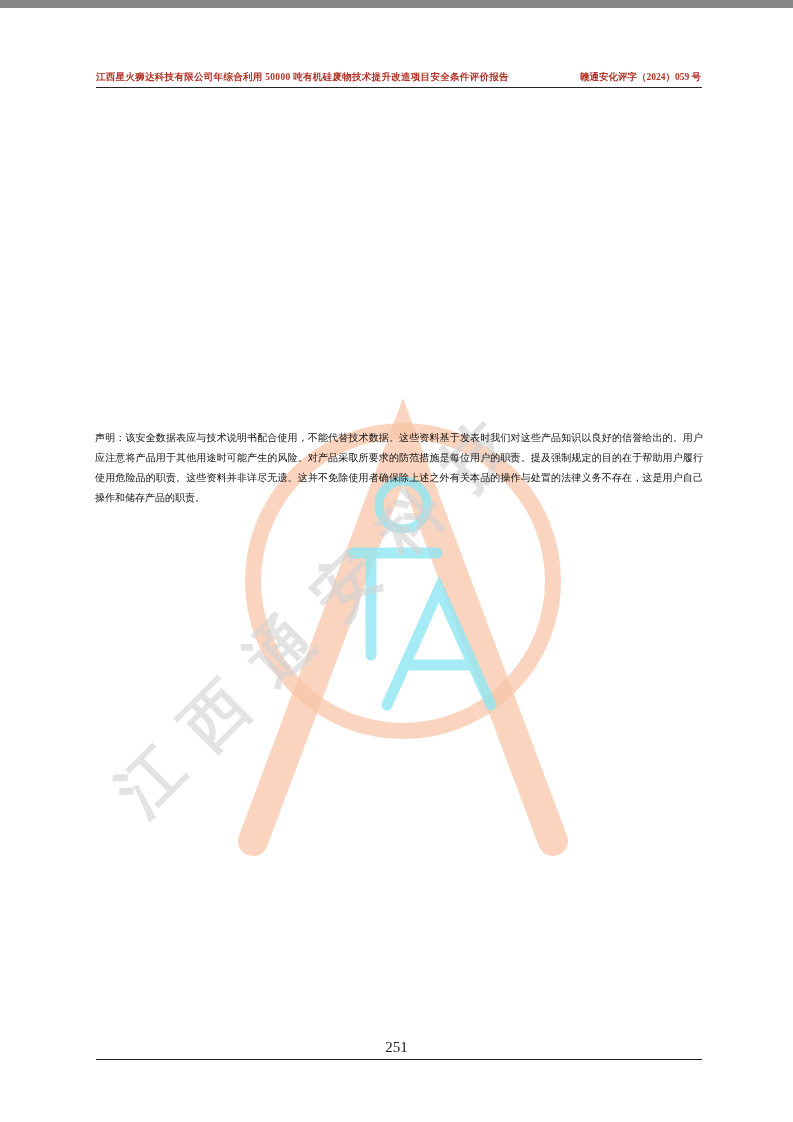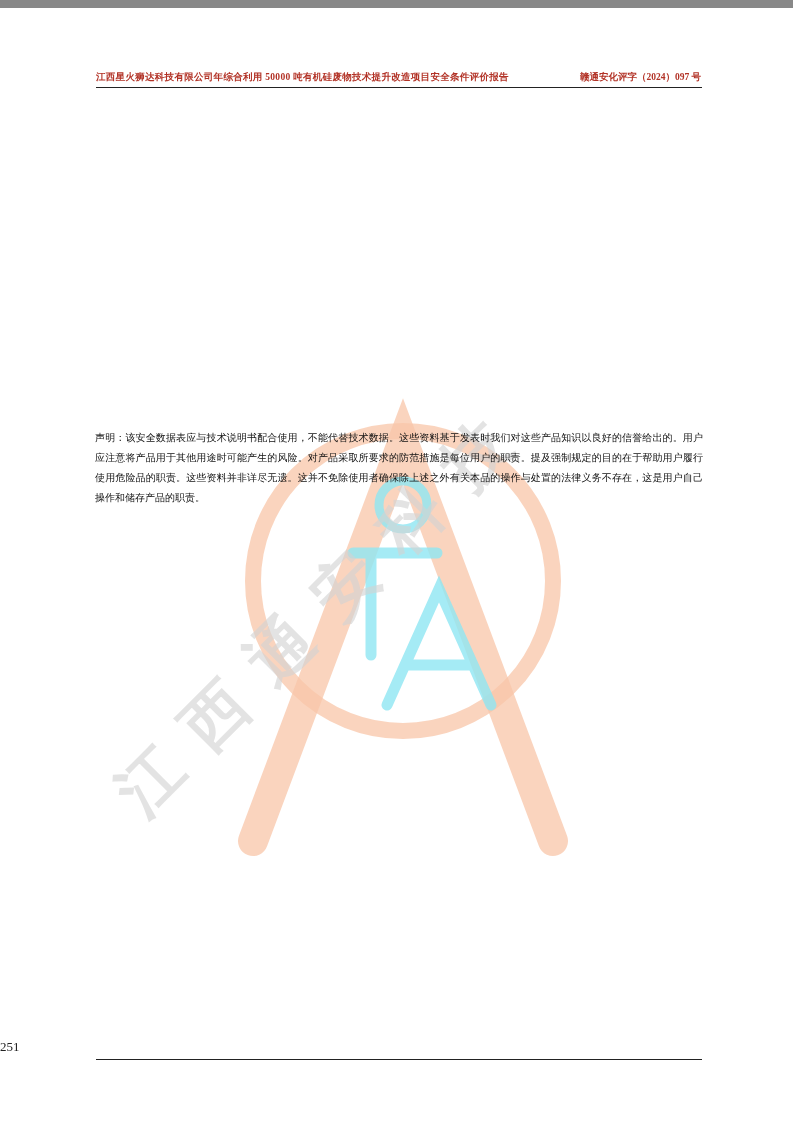--- a/index.html
+++ b/index.html
@@ -63,7 +63,7 @@
 <div class="page">
 
   <div class="header-left">江西星火狮达科技有限公司年综合利用 50000 吨有机硅废物技术提升改造项目安全条件评价报告</div>
-  <div class="header-right">赣通安化评字（2024）097 号</div>
+  <div class="header-right">赣通安化评字（2024）059 号</div>
   <div class="header-rule"></div>
 
   <svg class="wm wm-logo" width="360" height="470" viewBox="0 0 360 470">

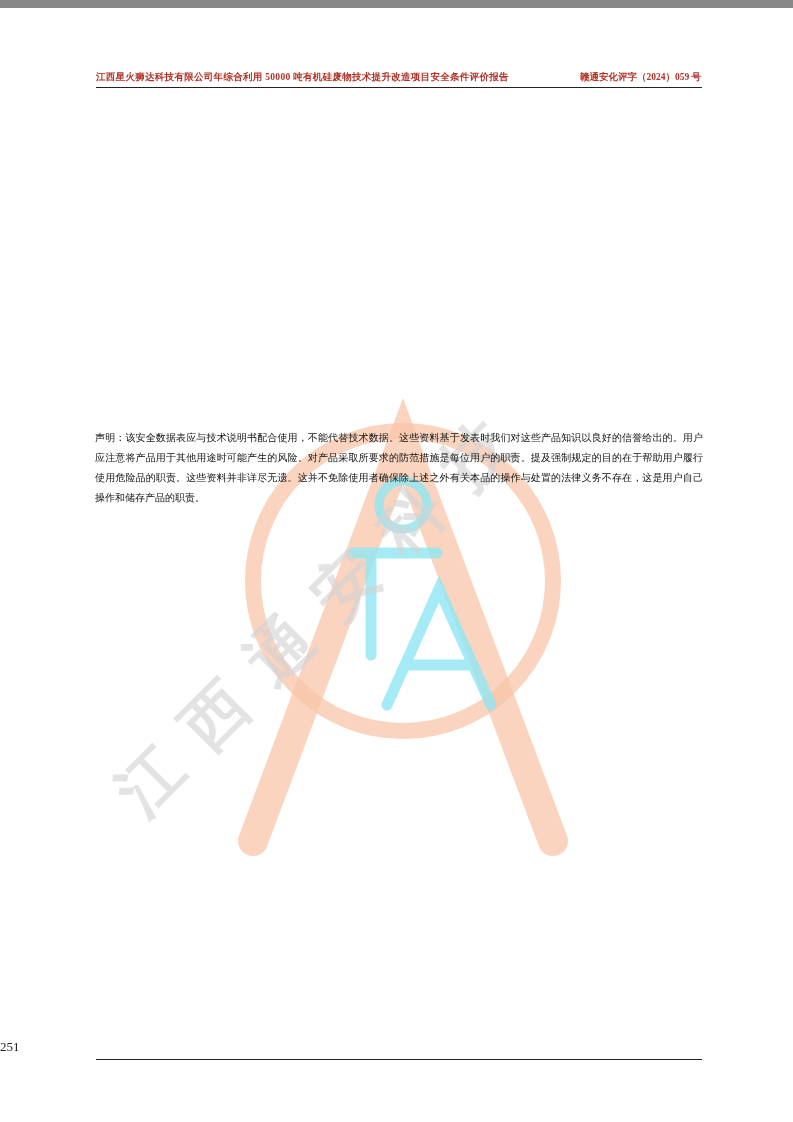--- a/index.html
+++ b/index.html
@@ -50,7 +50,7 @@
   
   .page-number{
     position:absolute; z-index:2; left:0; top:1031px; width:793px;
-    text-align:left; font-size:13px; color:#222;
+    text-align:center; font-size:15px; color:#222;
   }
   .footer-rule{
     position:absolute; left:96px; top:1051px; width:606px; height:0;

